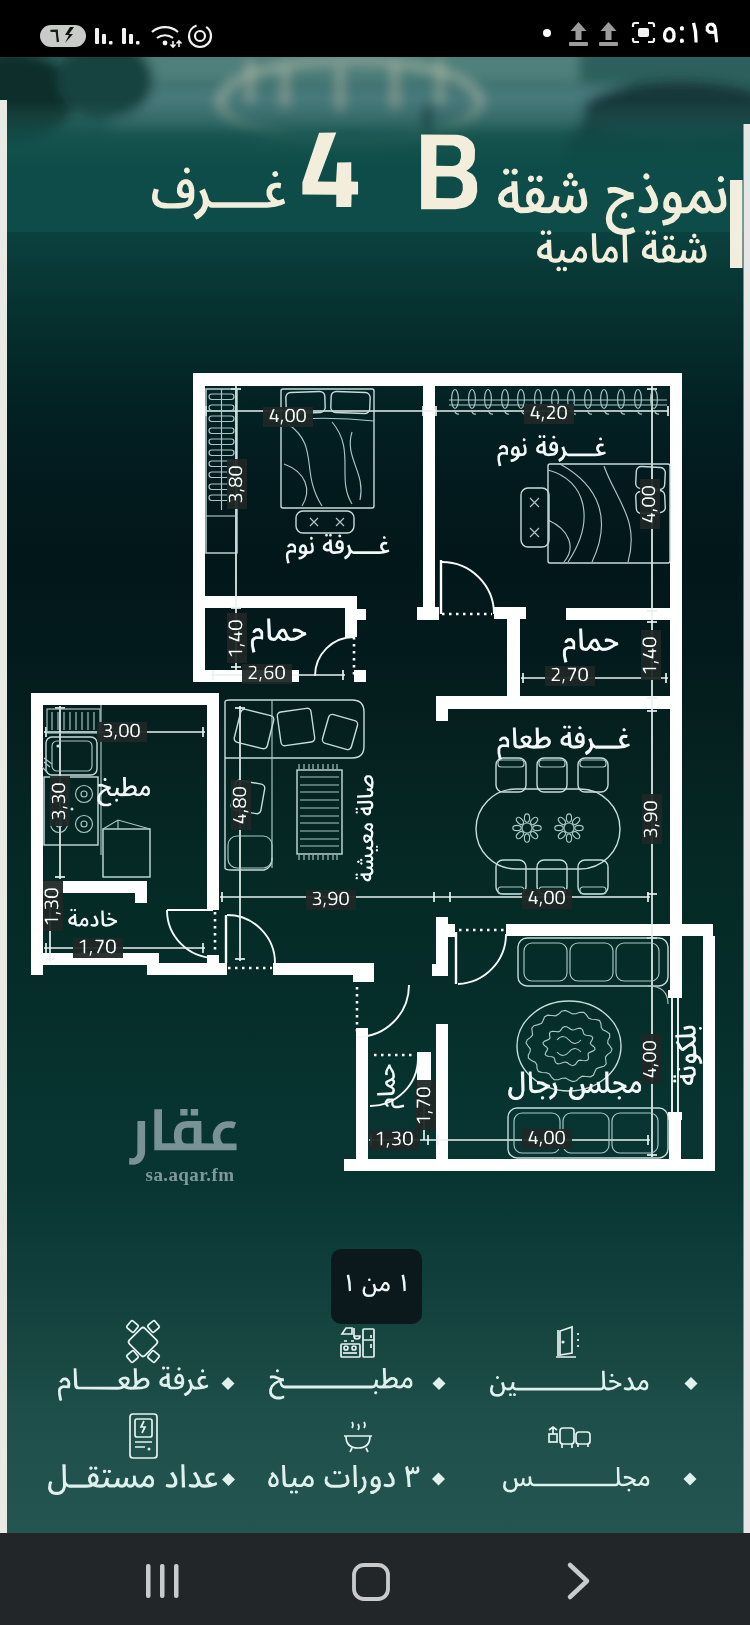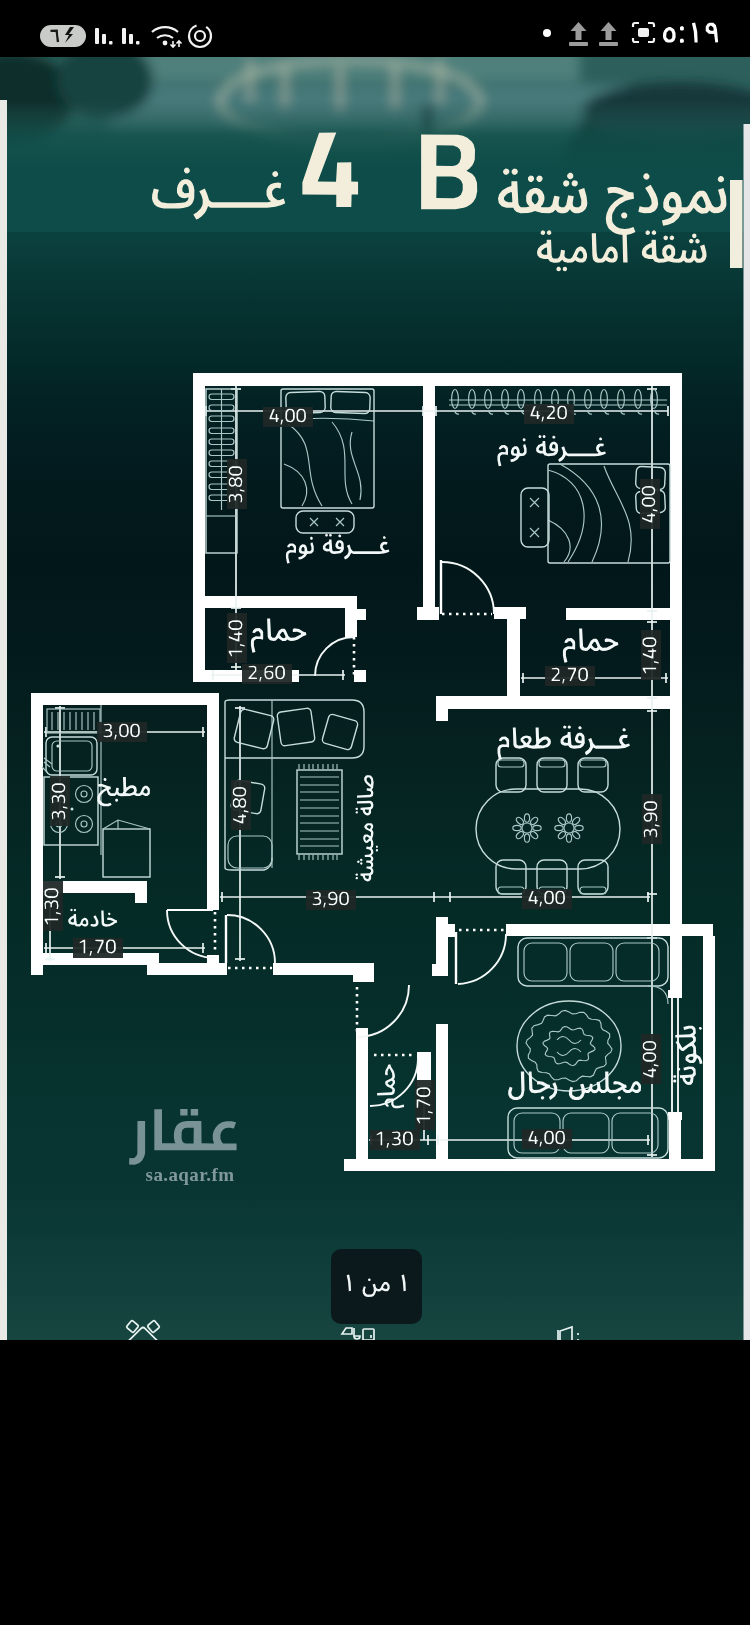--- a/index.html
+++ b/index.html
@@ -2,7 +2,7 @@
 <html lang="ar"><head><meta charset="utf-8">
 <style>
 html,body{margin:0;padding:0;background:#000;}
-#page{position:relative;width:750px;height:1340px;overflow:hidden;font-family:"Liberation Sans",sans-serif;background:#000;}
+#page{position:relative;width:750px;height:1625px;overflow:hidden;font-family:"Liberation Sans",sans-serif;background:#000;}
 #bg{position:absolute;left:0;top:57px;width:750px;height:1476px;
 background:linear-gradient(180deg,#2b5b57 0%,#2d5e59 4%,#0e4f4b 6.3%,#0b4744 10.4%,#093b39 13.8%,#05302e 17.8%,#032224 23.2%,#031b1e 28%,#02171a 34.1%,#031a1c 40.2%,#052220 47.6%,#052a26 55.8%,#052d29 63.9%,#073430 70.7%,#083531 76.1%,#0e3d3a 81.5%,#174540 86.9%,#1e4f4a 92.3%,#245551 100%);}
 svg{position:absolute;left:0;top:0;}

